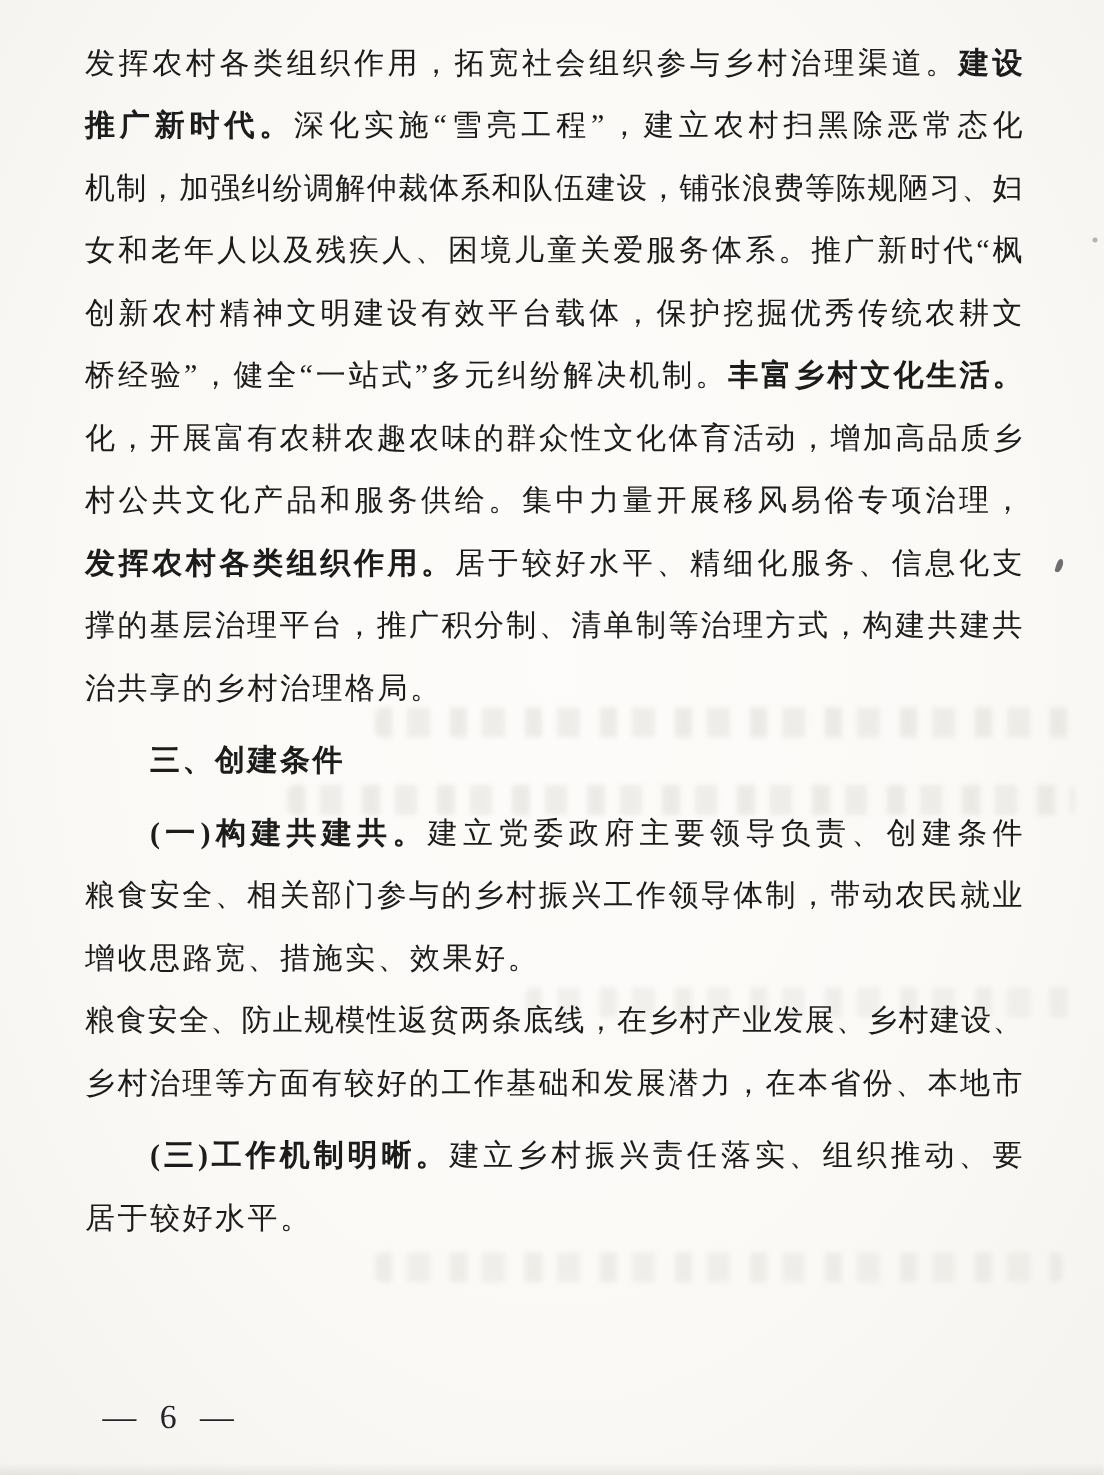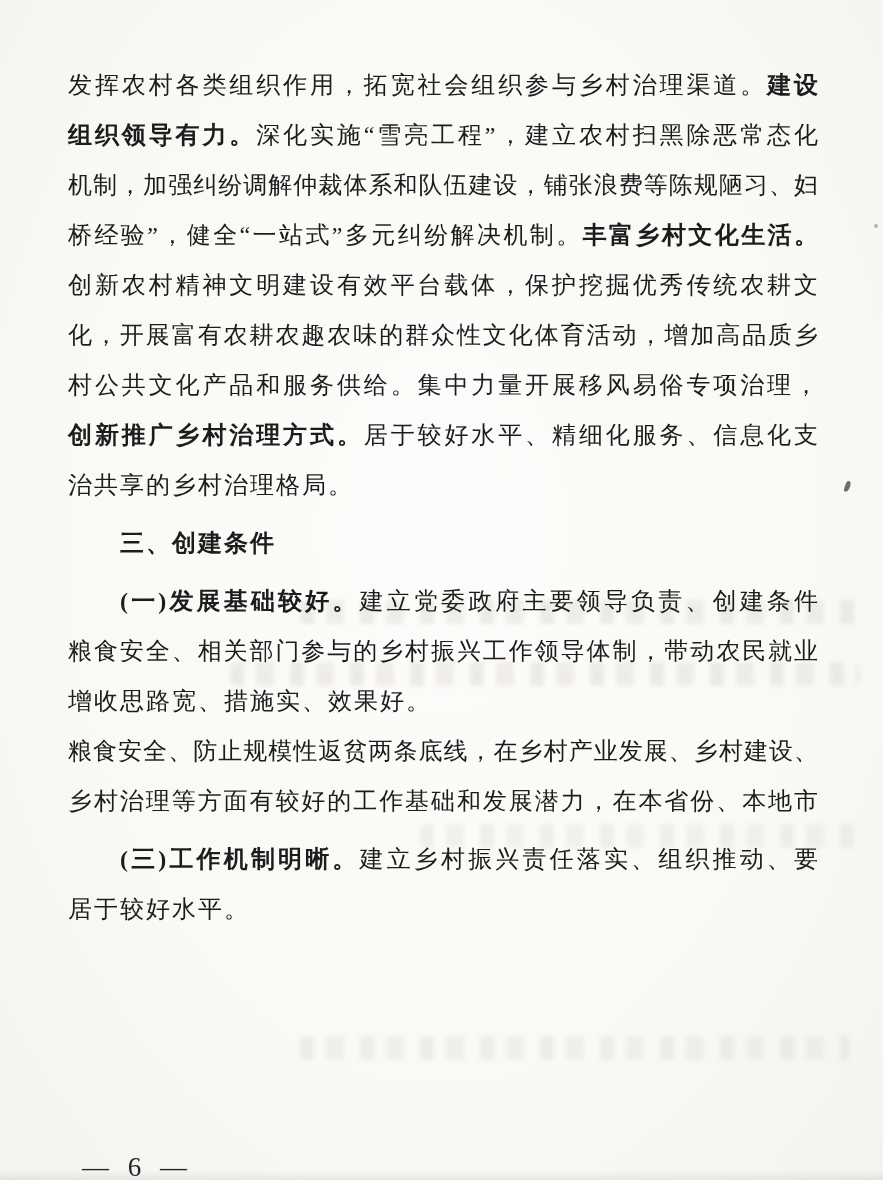--- a/index.html
+++ b/index.html
@@ -10,7 +10,7 @@
     font-family:"Liberation Serif", serif;
     color:#1c1c1c;
   }
-  .page{position:absolute;inset:0;margin-top:34px;}
+  .page{position:absolute;inset:0;}
   .text-block{
     position:absolute;left:68px;top:26px;width:750px;
   }

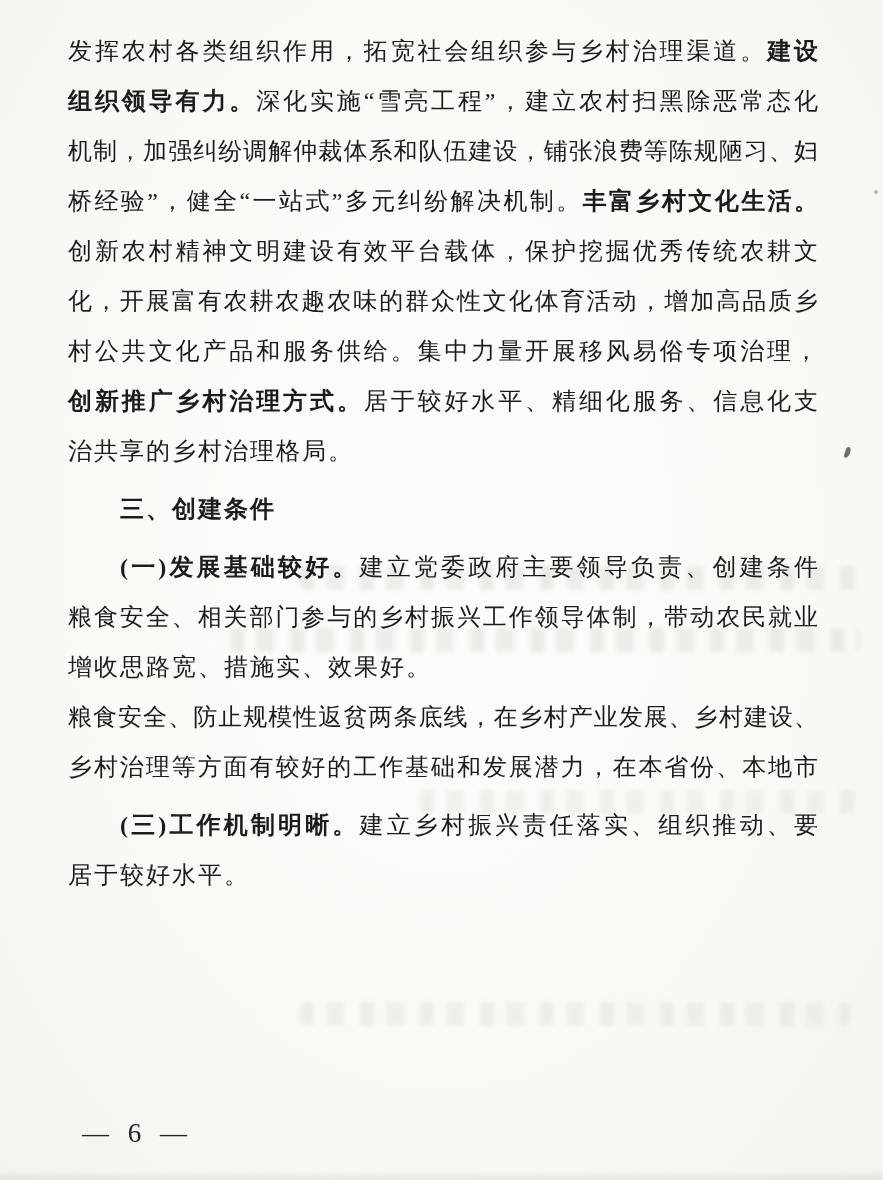--- a/index.html
+++ b/index.html
@@ -66,7 +66,7 @@
 
   <div class="text-block">
       <div class="line justify"><span class="seg">发挥农村各类组织作用，拓宽社会组织参与乡村治理渠道。</span><span class="seg bold">建设</span></div>
-      <div class="line justify"><span class="seg bold">组织领导有力。</span><span class="seg">深化实施“雪亮工程”，建立农村扫黑除恶常态化</span></div>
+      <div class="line justify"><span class="seg bold">推广新时代。</span><span class="seg">深化实施“雪亮工程”，建立农村扫黑除恶常态化</span></div>
       <div class="line justify"><span class="seg">机制，加强纠纷调解仲裁体系和队伍建设，铺张浪费等陈规陋习、妇</span></div>
       <div class="line justify"><span class="seg">桥经验”，健全“一站式”多元纠纷解决机制。</span><span class="seg bold">丰富乡村文化生活。</span></div>
       <div class="line justify"><span class="seg">创新农村精神文明建设有效平台载体，保护挖掘优秀传统农耕文</span></div>

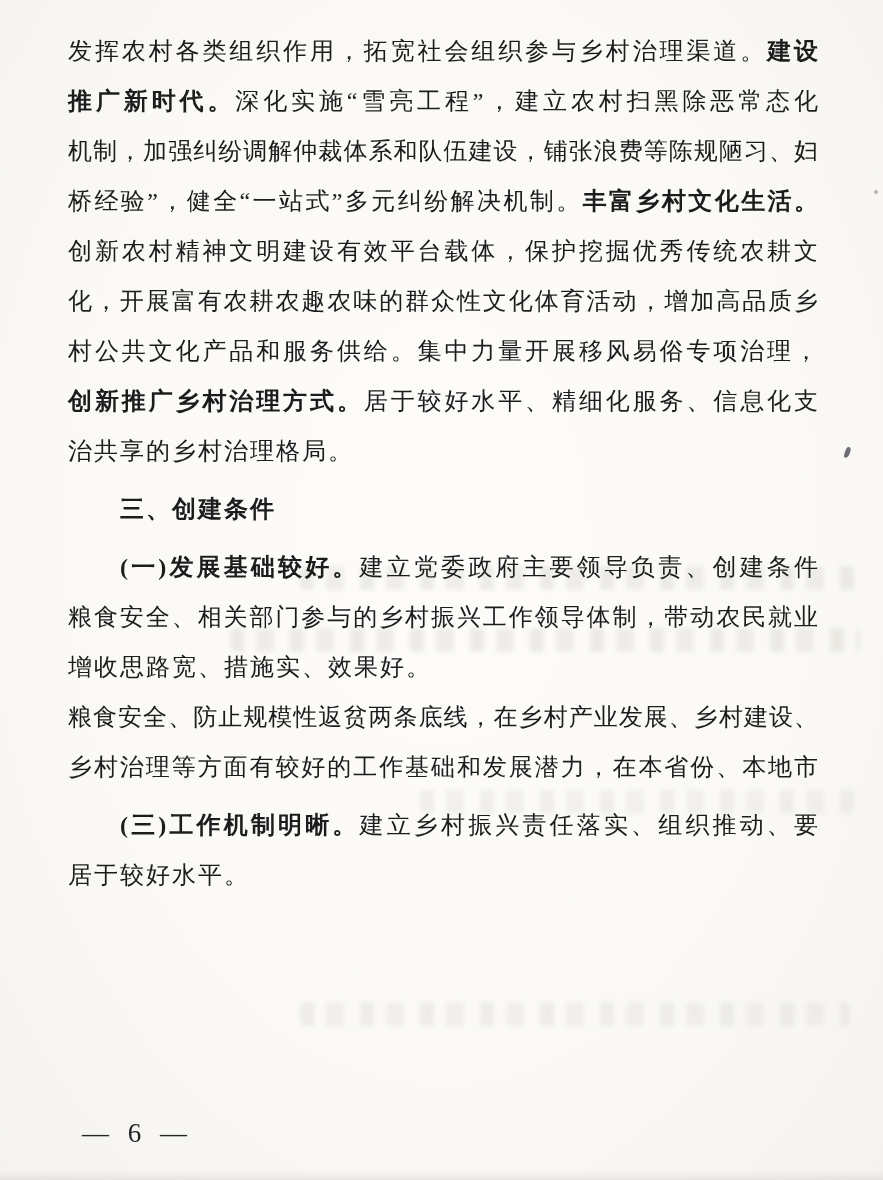--- a/index.html
+++ b/index.html
@@ -68,6 +68,7 @@
       <div class="line justify"><span class="seg">发挥农村各类组织作用，拓宽社会组织参与乡村治理渠道。</span><span class="seg bold">建设</span></div>
       <div class="line justify"><span class="seg bold">推广新时代。</span><span class="seg">深化实施“雪亮工程”，建立农村扫黑除恶常态化</span></div>
       <div class="line justify"><span class="seg">机制，加强纠纷调解仲裁体系和队伍建设，铺张浪费等陈规陋习、妇</span></div>
+      <div class="line justify"><span class="seg">女和老年人以及残疾人、困境儿童关爱服务体系。推广新时代“枫</span></div>
       <div class="line justify"><span class="seg">桥经验”，健全“一站式”多元纠纷解决机制。</span><span class="seg bold">丰富乡村文化生活。</span></div>
       <div class="line justify"><span class="seg">创新农村精神文明建设有效平台载体，保护挖掘优秀传统农耕文</span></div>
       <div class="line justify"><span class="seg">化，开展富有农耕农趣农味的群众性文化体育活动，增加高品质乡</span></div>

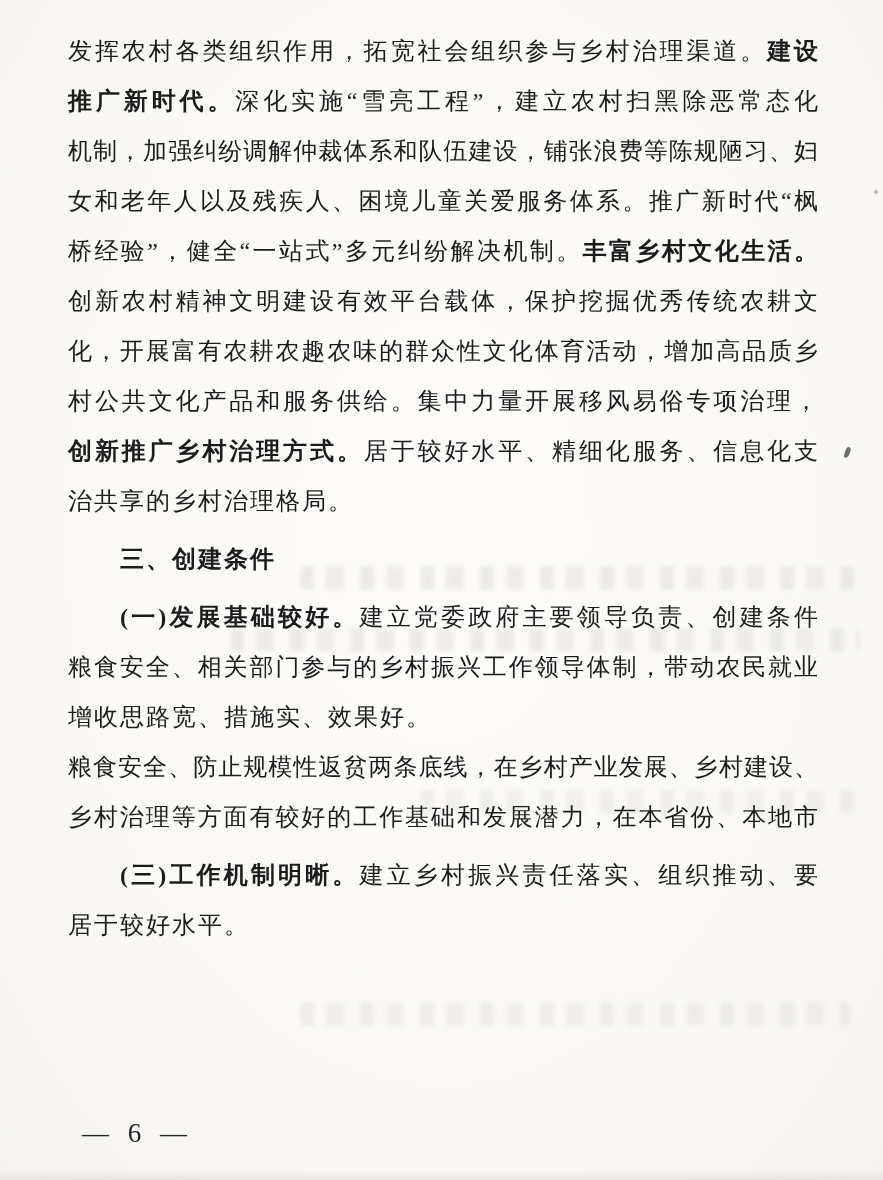--- a/index.html
+++ b/index.html
@@ -69,8 +69,8 @@
       <div class="line justify"><span class="seg bold">推广新时代。</span><span class="seg">深化实施“雪亮工程”，建立农村扫黑除恶常态化</span></div>
       <div class="line justify"><span class="seg">机制，加强纠纷调解仲裁体系和队伍建设，铺张浪费等陈规陋习、妇</span></div>
       <div class="line justify"><span class="seg">女和老年人以及残疾人、困境儿童关爱服务体系。推广新时代“枫</span></div>
+      <div class="line justify"><span class="seg">创新农村精神文明建设有效平台载体，保护挖掘优秀传统农耕文</span></div>
       <div class="line justify"><span class="seg">桥经验”，健全“一站式”多元纠纷解决机制。</span><span class="seg bold">丰富乡村文化生活。</span></div>
-      <div class="line justify"><span class="seg">创新农村精神文明建设有效平台载体，保护挖掘优秀传统农耕文</span></div>
       <div class="line justify"><span class="seg">化，开展富有农耕农趣农味的群众性文化体育活动，增加高品质乡</span></div>
       <div class="line justify"><span class="seg">村公共文化产品和服务供给。集中力量开展移风易俗专项治理，</span></div>
       <div class="line justify"><span class="seg bold">创新推广乡村治理方式。</span><span class="seg">居于较好水平、精细化服务、信息化支</span></div>

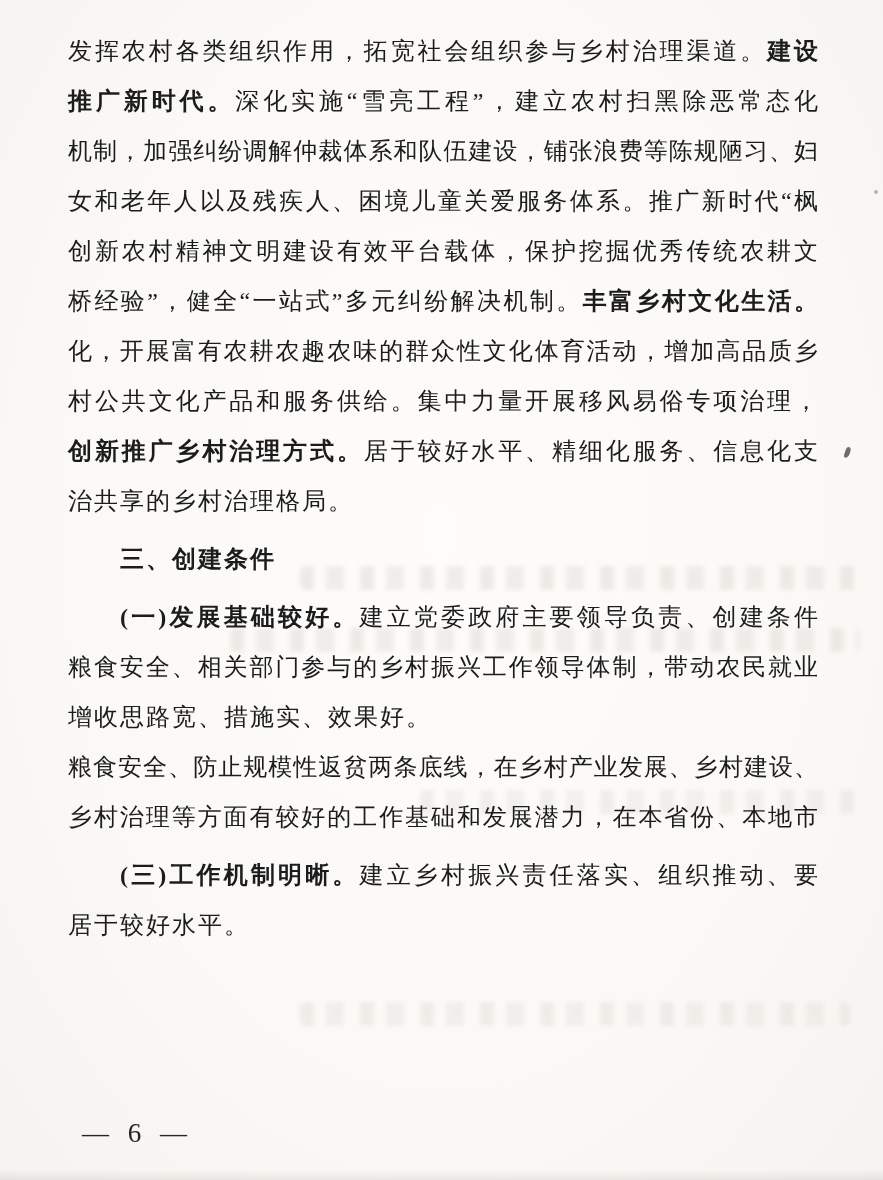--- a/index.html
+++ b/index.html
@@ -73,7 +73,7 @@
       <div class="line justify"><span class="seg">桥经验”，健全“一站式”多元纠纷解决机制。</span><span class="seg bold">丰富乡村文化生活。</span></div>
       <div class="line justify"><span class="seg">化，开展富有农耕农趣农味的群众性文化体育活动，增加高品质乡</span></div>
       <div class="line justify"><span class="seg">村公共文化产品和服务供给。集中力量开展移风易俗专项治理，</span></div>
-      <div class="line justify"><span class="seg bold">创新推广乡村治理方式。</span><span class="seg">居于较好水平、精细化服务、信息化支</span></div>
+      <div class="line justify"><span class="seg bold">发挥农村各类组织作用。</span><span class="seg">居于较好水平、精细化服务、信息化支</span></div>
       <div class="line"><span class="seg">治共享的乡村治理格局。</span></div>
       <div class="line indent para-start"><span class="seg bold">三、创建条件</span></div>
       <div class="line justify indent para-start"><span class="seg bold">(一)发展基础较好。</span><span class="seg">建立党委政府主要领导负责、创建条件</span></div>

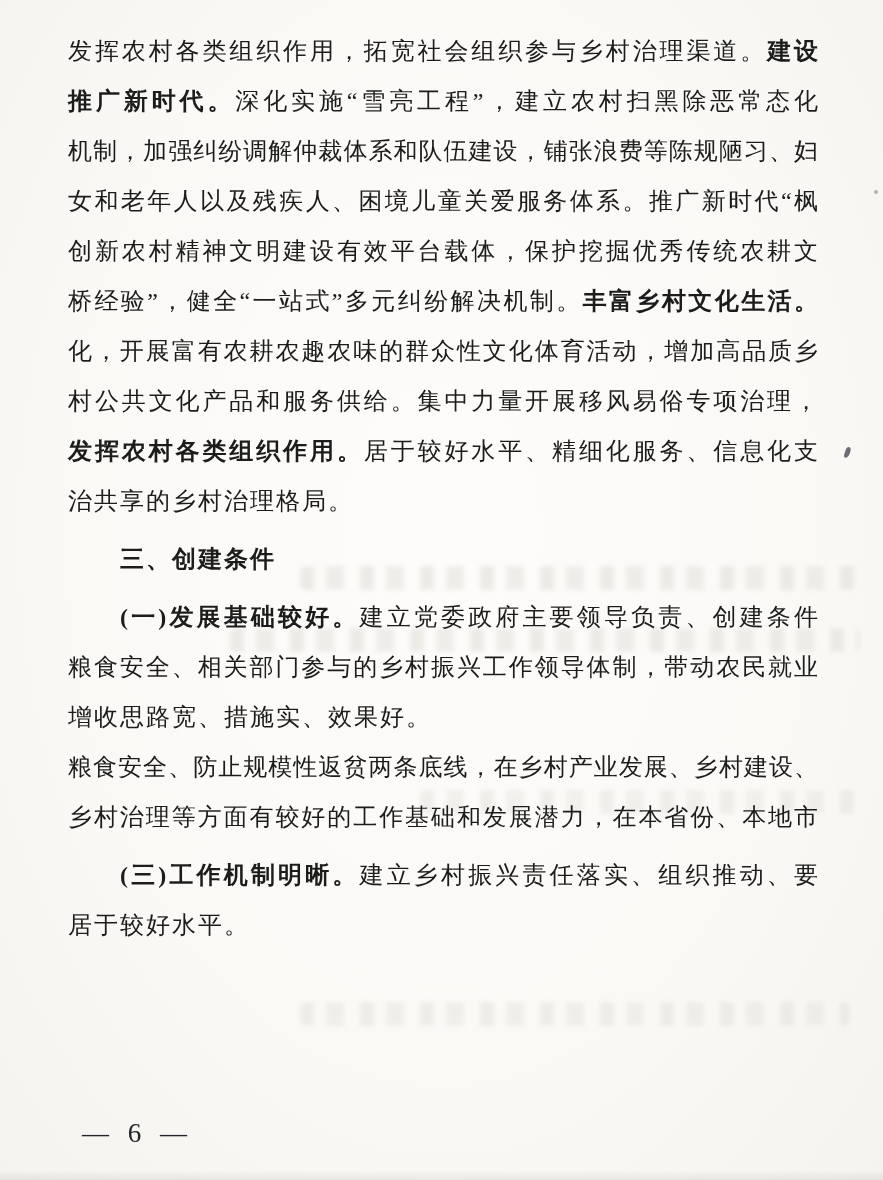--- a/index.html
+++ b/index.html
@@ -74,6 +74,7 @@
       <div class="line justify"><span class="seg">化，开展富有农耕农趣农味的群众性文化体育活动，增加高品质乡</span></div>
       <div class="line justify"><span class="seg">村公共文化产品和服务供给。集中力量开展移风易俗专项治理，</span></div>
       <div class="line justify"><span class="seg bold">发挥农村各类组织作用。</span><span class="seg">居于较好水平、精细化服务、信息化支</span></div>
+      <div class="line justify"><span class="seg">撑的基层治理平台，推广积分制、清单制等治理方式，构建共建共</span></div>
       <div class="line"><span class="seg">治共享的乡村治理格局。</span></div>
       <div class="line indent para-start"><span class="seg bold">三、创建条件</span></div>
       <div class="line justify indent para-start"><span class="seg bold">(一)发展基础较好。</span><span class="seg">建立党委政府主要领导负责、创建条件</span></div>

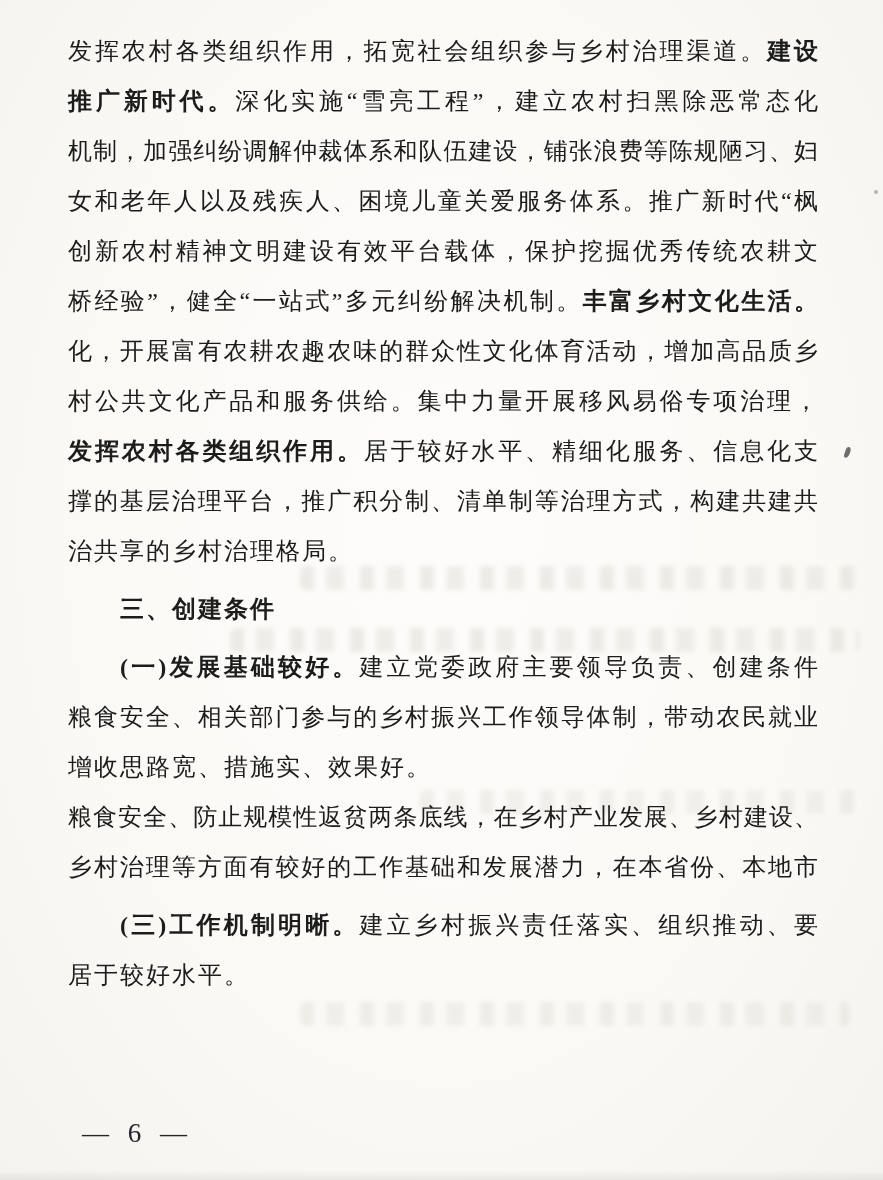--- a/index.html
+++ b/index.html
@@ -77,7 +77,7 @@
       <div class="line justify"><span class="seg">撑的基层治理平台，推广积分制、清单制等治理方式，构建共建共</span></div>
       <div class="line"><span class="seg">治共享的乡村治理格局。</span></div>
       <div class="line indent para-start"><span class="seg bold">三、创建条件</span></div>
-      <div class="line justify indent para-start"><span class="seg bold">(一)发展基础较好。</span><span class="seg">建立党委政府主要领导负责、创建条件</span></div>
+      <div class="line justify indent para-start"><span class="seg bold">(一)构建共建共。</span><span class="seg">建立党委政府主要领导负责、创建条件</span></div>
       <div class="line justify"><span class="seg">粮食安全、相关部门参与的乡村振兴工作领导体制，带动农民就业</span></div>
       <div class="line"><span class="seg">增收思路宽、措施实、效果好。</span></div>
       <div class="line justify"><span class="seg">粮食安全、防止规模性返贫两条底线，在乡村产业发展、乡村建设、</span></div>

